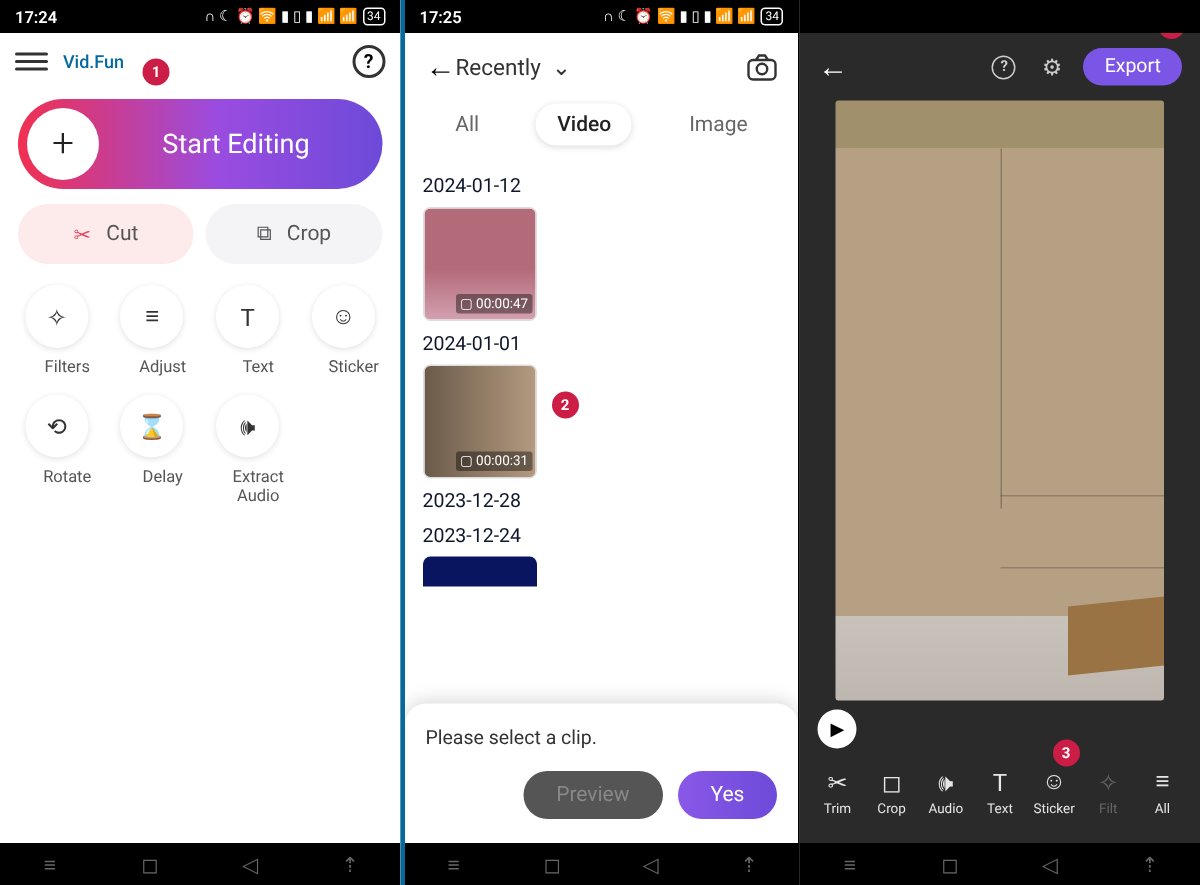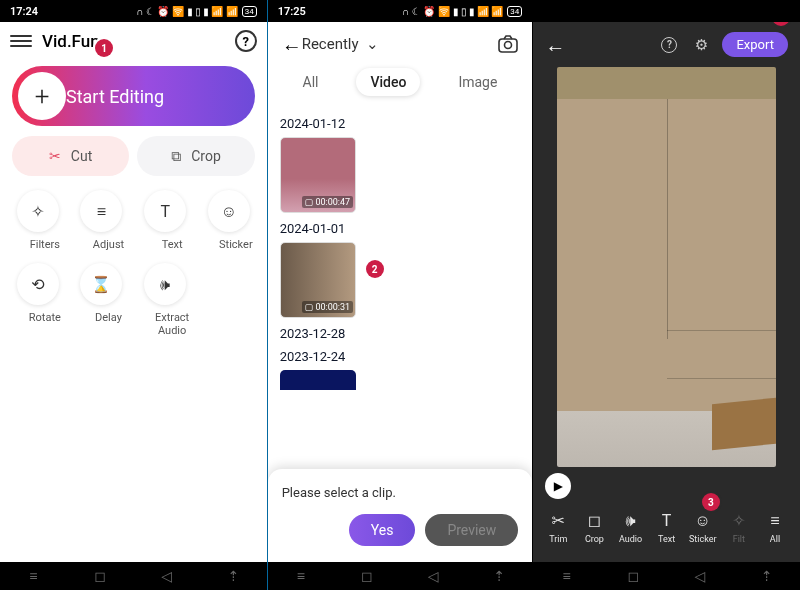--- a/index.html
+++ b/index.html
@@ -168,7 +168,7 @@
   </div>
 </div>
 
-<div class="screen" style="border-left:1px solid #0369a1;border-right:1px solid #000">
+<div class="screen" style="border-left:3px solid #0369a1;border-right:1px solid #000">
   <div class="status">
     <div class="left">17:25</div>
     <div class="icons">∩ ☾ ⏰ 🛜 ▮ ▯ ▮ 📶 📶 <span style="border:1px solid #fff;border-radius:3px;padding:0 2px;font-size:8px">34</span></div>

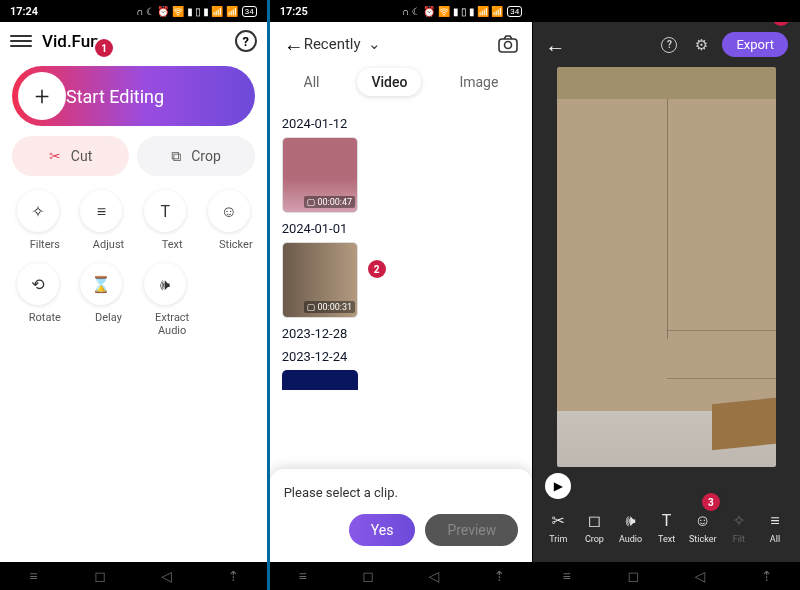--- a/index.html
+++ b/index.html
@@ -24,7 +24,7 @@
   .s1-head { display: flex; align-items: center; padding: 8px 10px; }
   .burger { width: 22px; display: flex; flex-direction: column; gap: 3px; }
   .burger div { height: 2px; background: #333; border-radius: 1px; }
-  .title { font-size: 17px; font-weight: 500; color: #000000; margin-left: 10px; flex: 1; }
+  .title { font-size: 12px; font-weight: 500; color: #0369a1; margin-left: 10px; flex: 1; }
   .help { width: 22px; height: 22px; border: 2px solid #333; border-radius: 50%; display: flex; align-items: center; justify-content: center; font-size: 13px; font-weight: 700; }
 
   .start-btn { margin: 6px 12px 10px; height: 60px; border-radius: 90px; background: linear-gradient(90deg, #f13050 0%, #9a4ce0 55%, #6d4ad9 100%); display: flex; align-items: center; padding: 0 6px; color: #fff; }

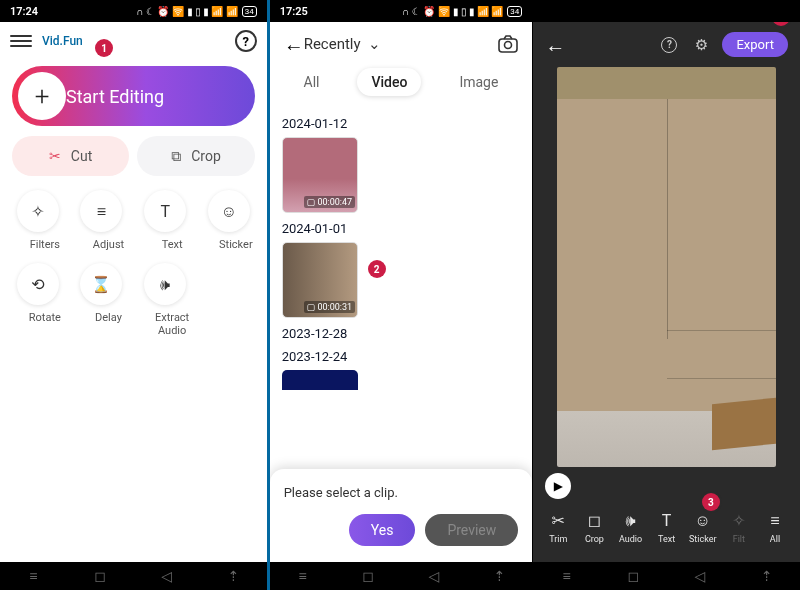--- a/index.html
+++ b/index.html
@@ -29,7 +29,7 @@
 
   .start-btn { margin: 6px 12px 10px; height: 60px; border-radius: 90px; background: linear-gradient(90deg, #f13050 0%, #9a4ce0 55%, #6d4ad9 100%); display: flex; align-items: center; padding: 0 6px; color: #fff; }
   .plus-circle { width: 48px; height: 48px; border-radius: 50%; background: #fff; color: #222; display: flex; align-items: center; justify-content: center; font-size: 26px; font-weight: 300; }
-  .start-label { flex: 1; text-align: left; font-size: 18px; font-weight: 400; }
+  .start-label { flex: 1; text-align: center; font-size: 18px; font-weight: 400; }
 
   .chip-row { display: flex; gap: 8px; padding: 0 12px 14px; }
   .chip { flex: 1; height: 40px; border-radius: 22px; display: flex; align-items: center; justify-content: center; gap: 10px; font-size: 14px; color: #555; }

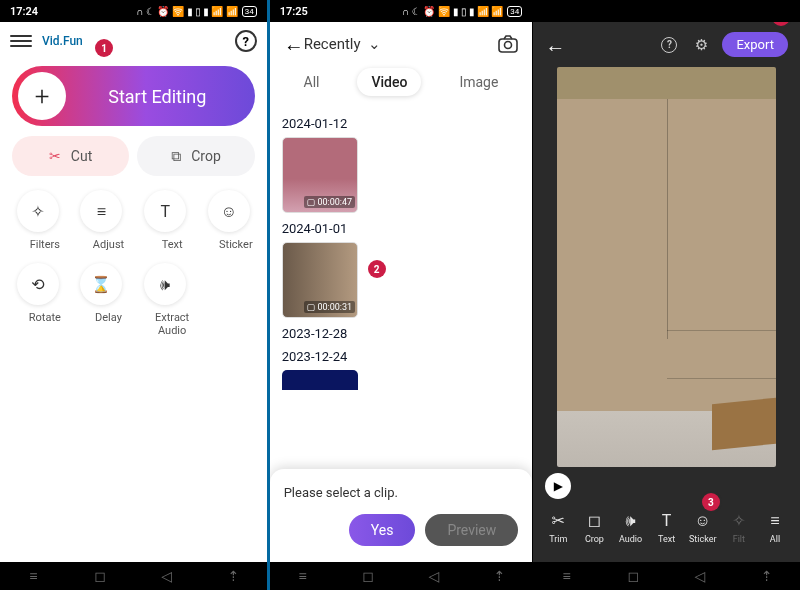--- a/index.html
+++ b/index.html
@@ -216,8 +216,8 @@
     <div class="popup">
       <div class="popup-text">Please select a clip.</div>
       <div class="popup-btns">
+        <div class="pbtn grey">Preview</div>
         <div class="pbtn violet">Yes</div>
-        <div class="pbtn grey">Preview</div>
       </div>
     </div>
   </div>

